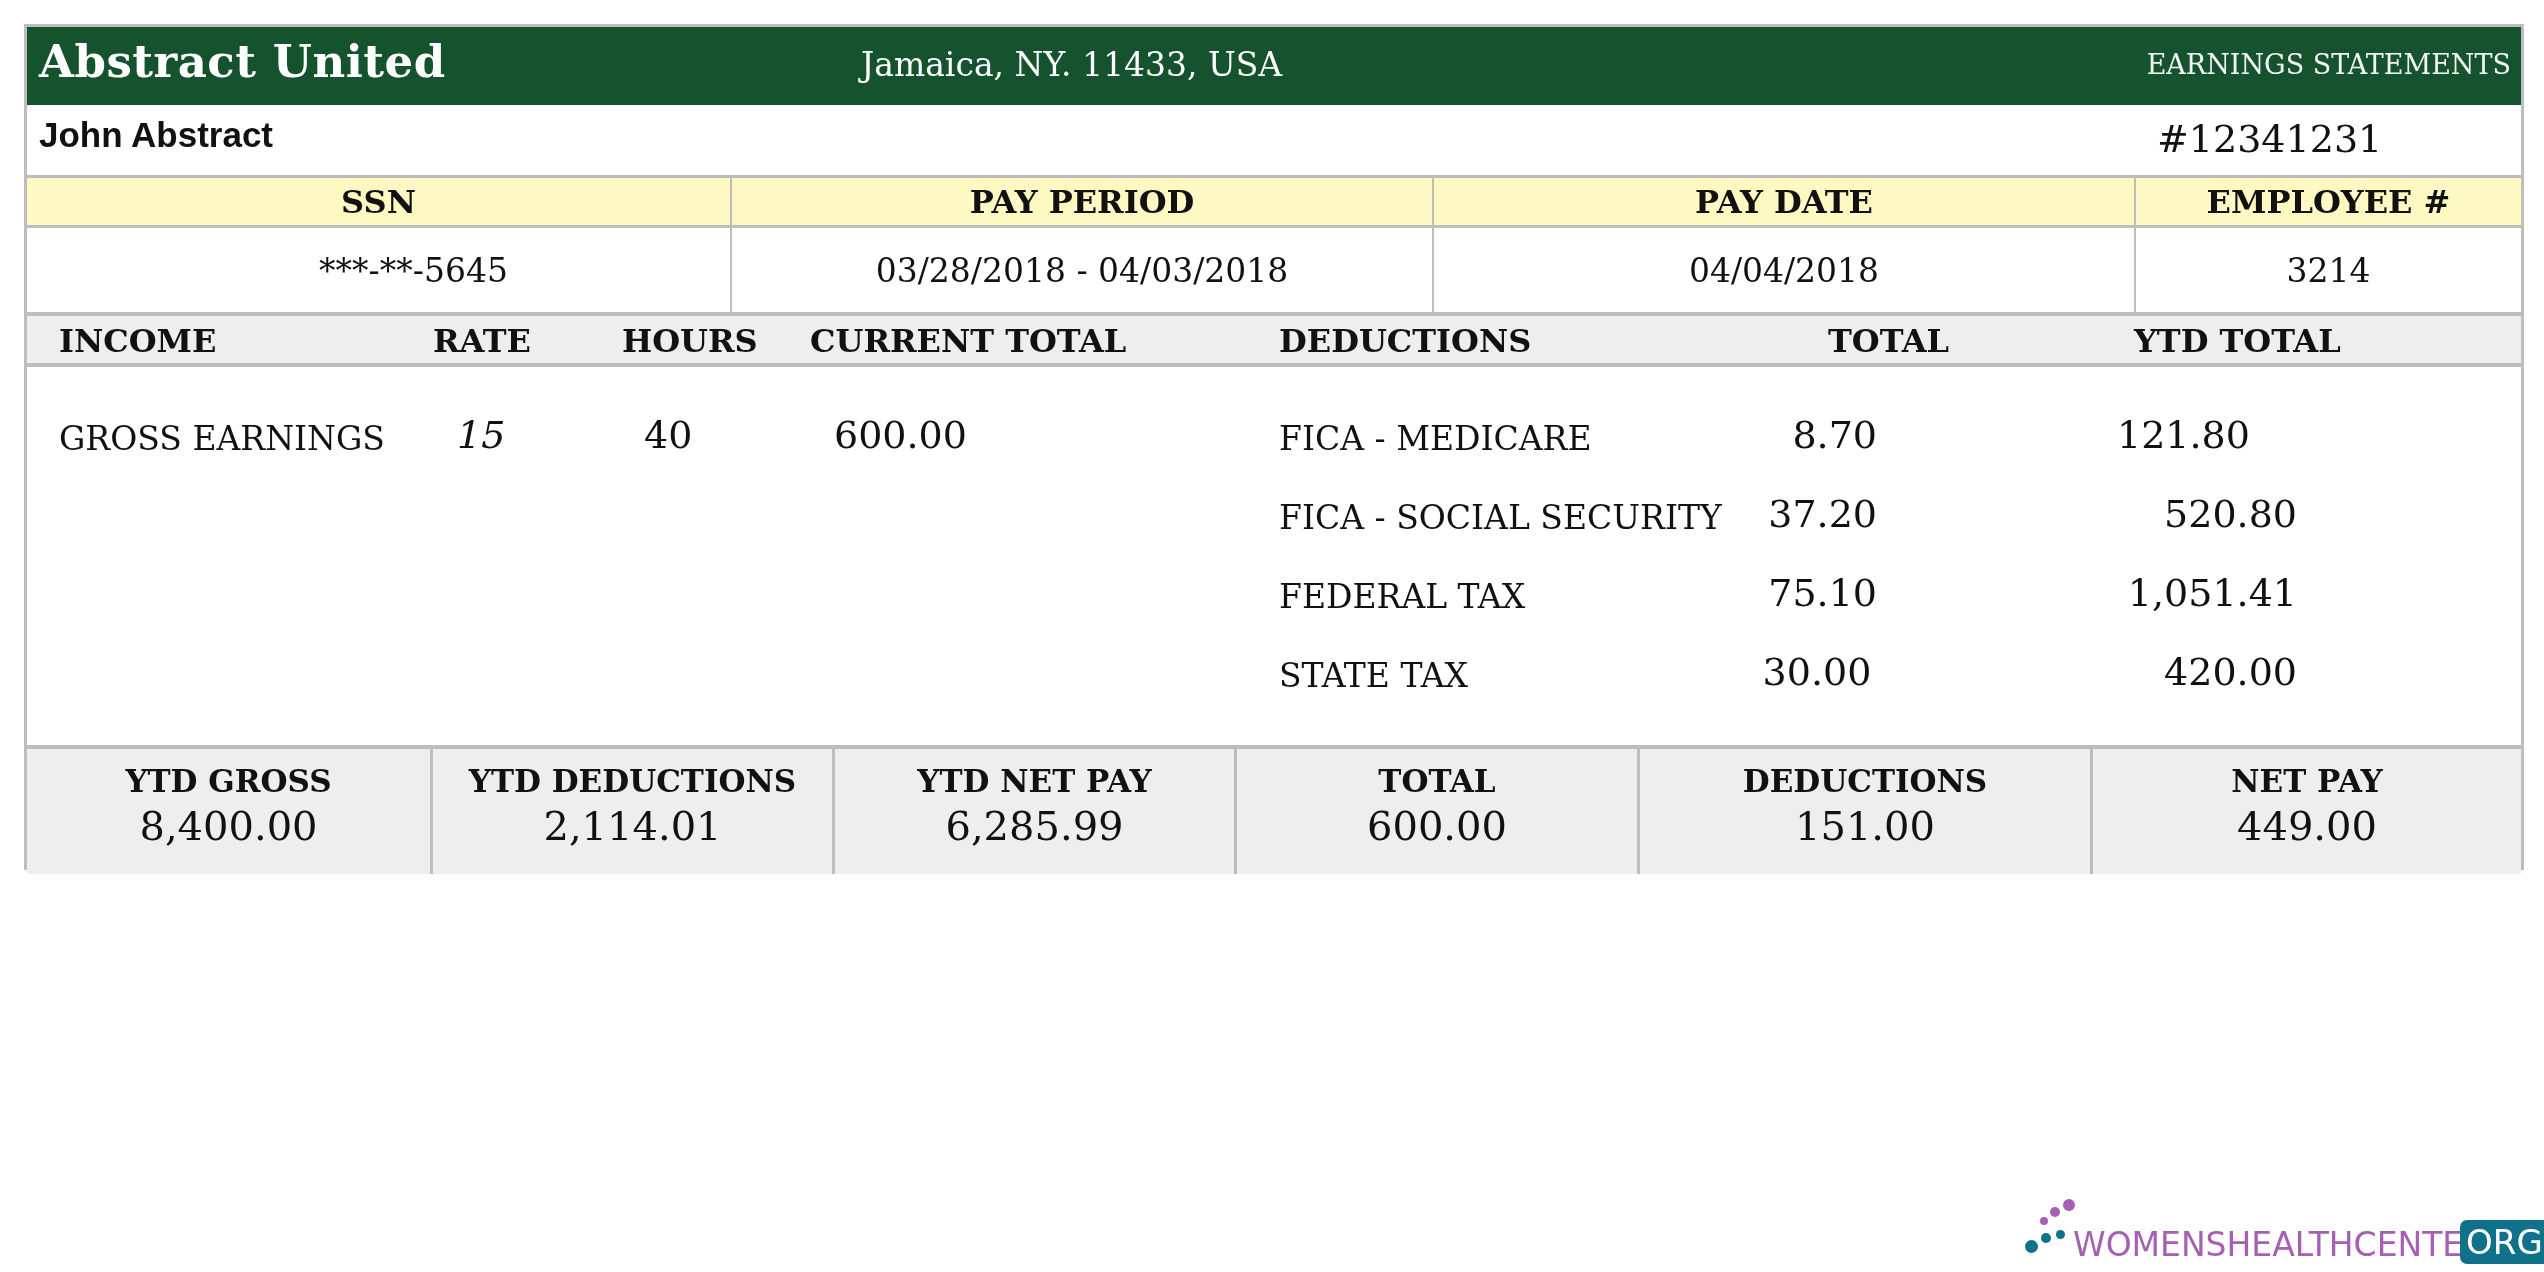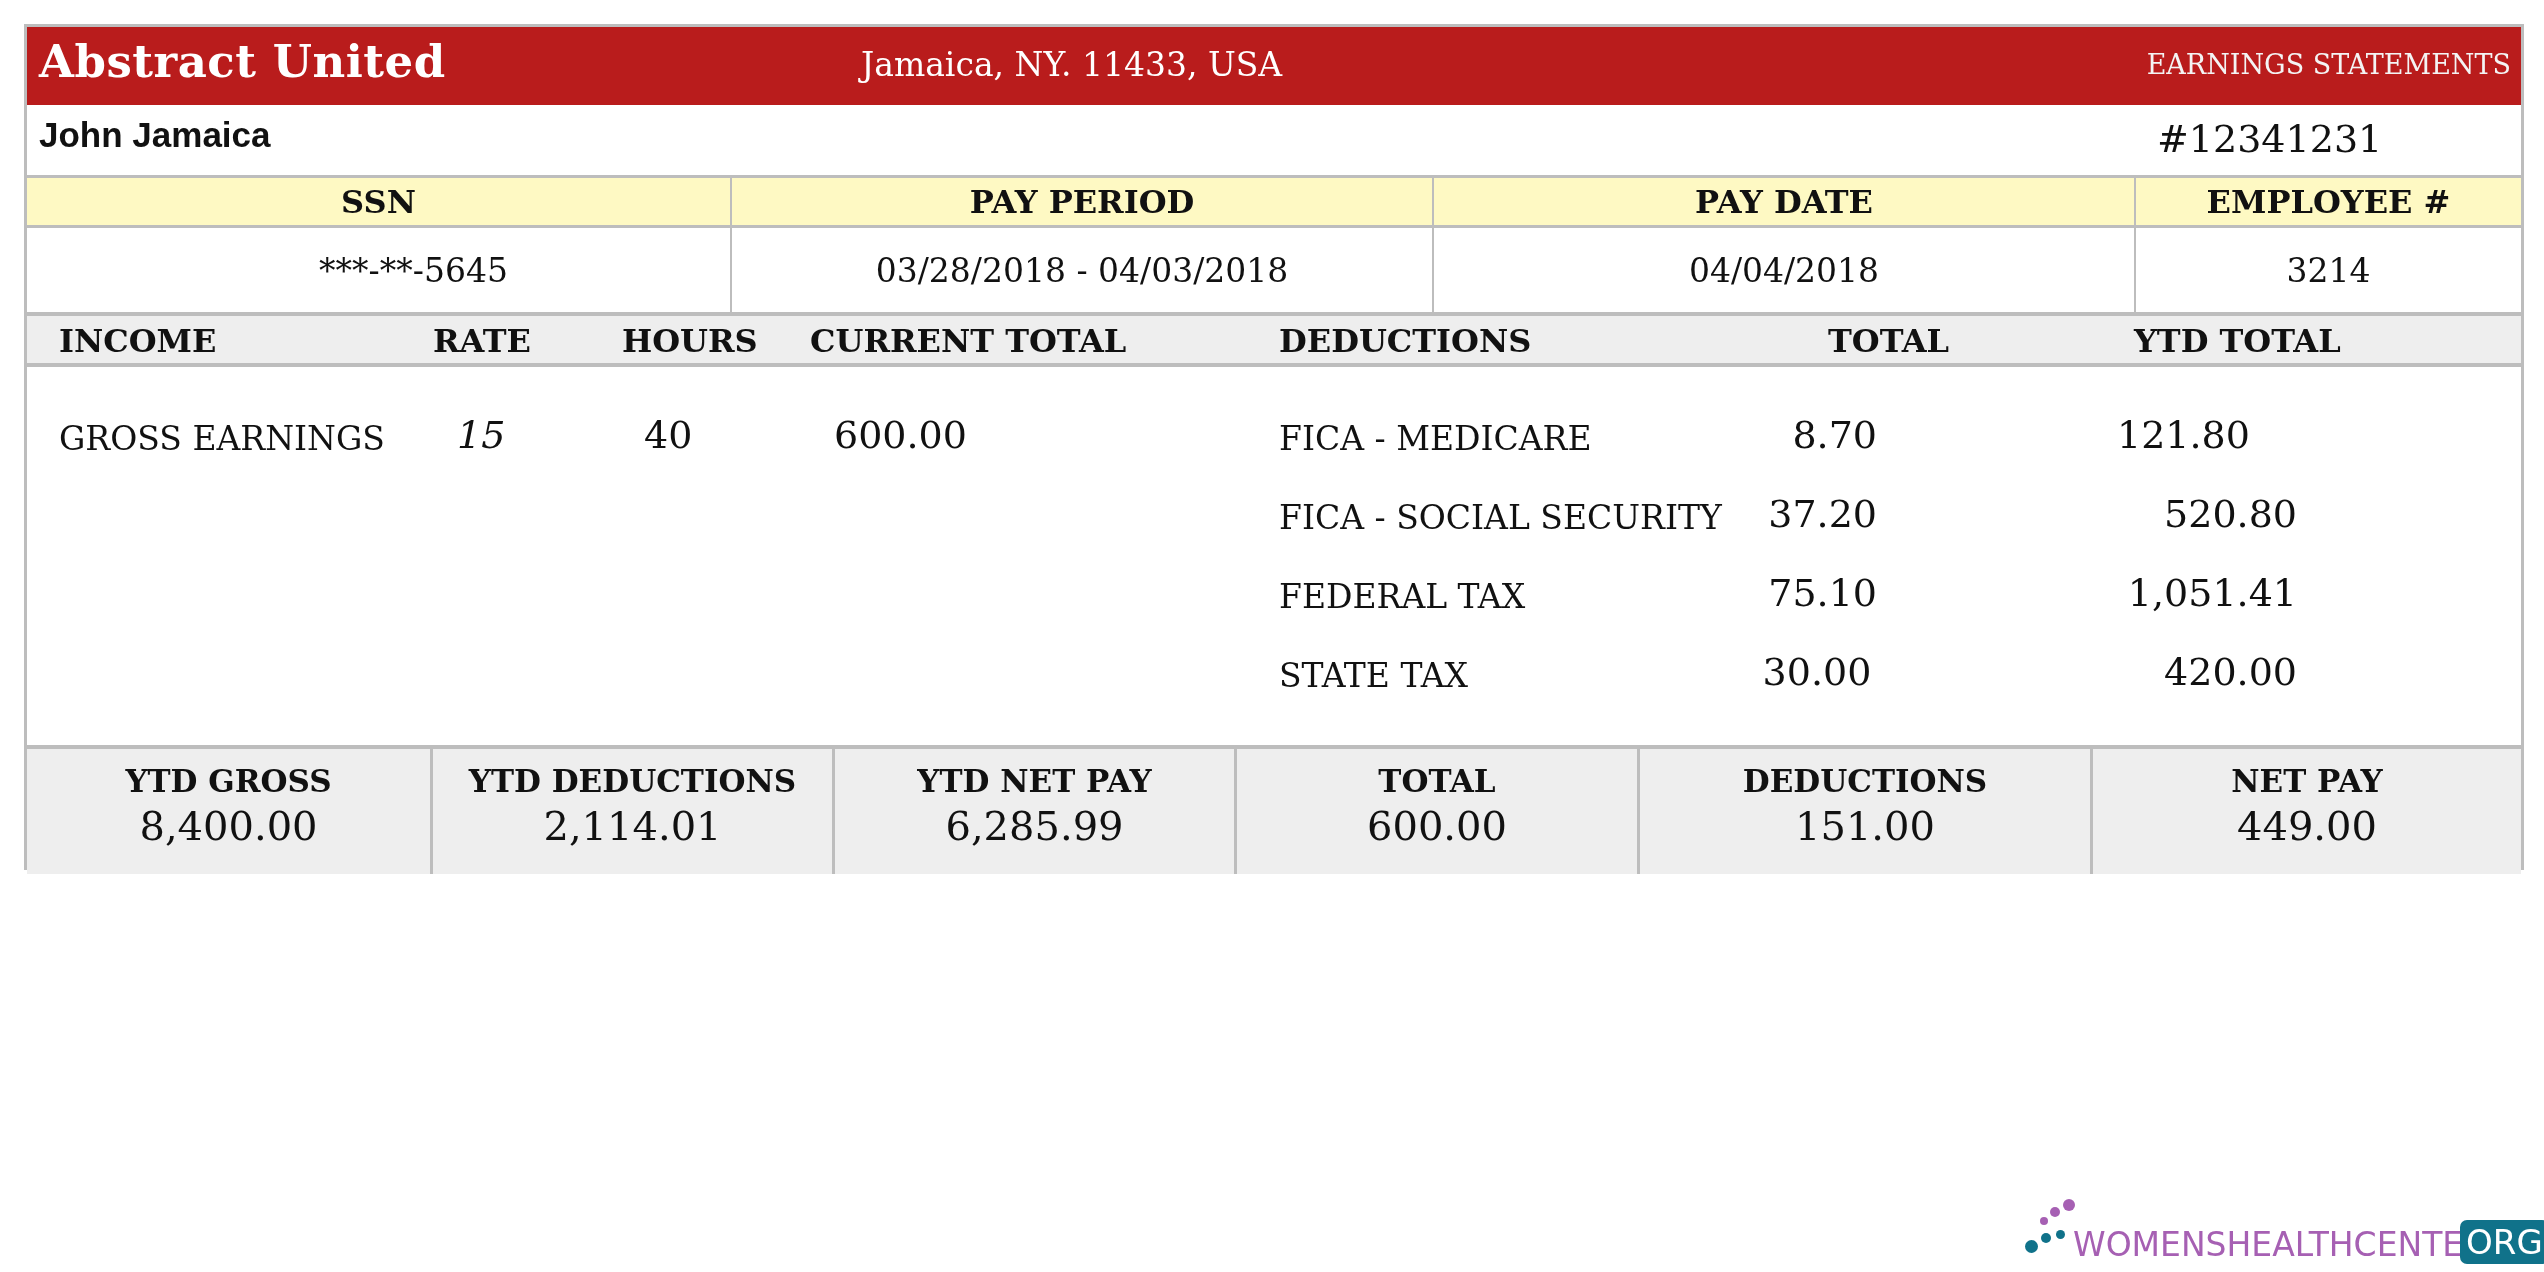--- a/index.html
+++ b/index.html
@@ -9,7 +9,7 @@
             border: 3px solid #bdbdbd; box-sizing: border-box; }
     .abs { position: absolute; }
     .band { position: absolute; left: 0; right: 0; }
-    .hdr { top: 0; height: 78px; background: #b91c1c; }
+    .hdr { top: 0; height: 78px; background: #14532d; }
     .company { left: 12px; top: 8px; font-size: 45px; font-weight: bold; color: #ffffff; letter-spacing: 0.5px; }
     .address { left: 834px; top: 18px; font-size: 33px; color: #ffffff; }
     .doc-title { right: 10px; top: 22px; font-size: 27px; color: #f4f4f4; }

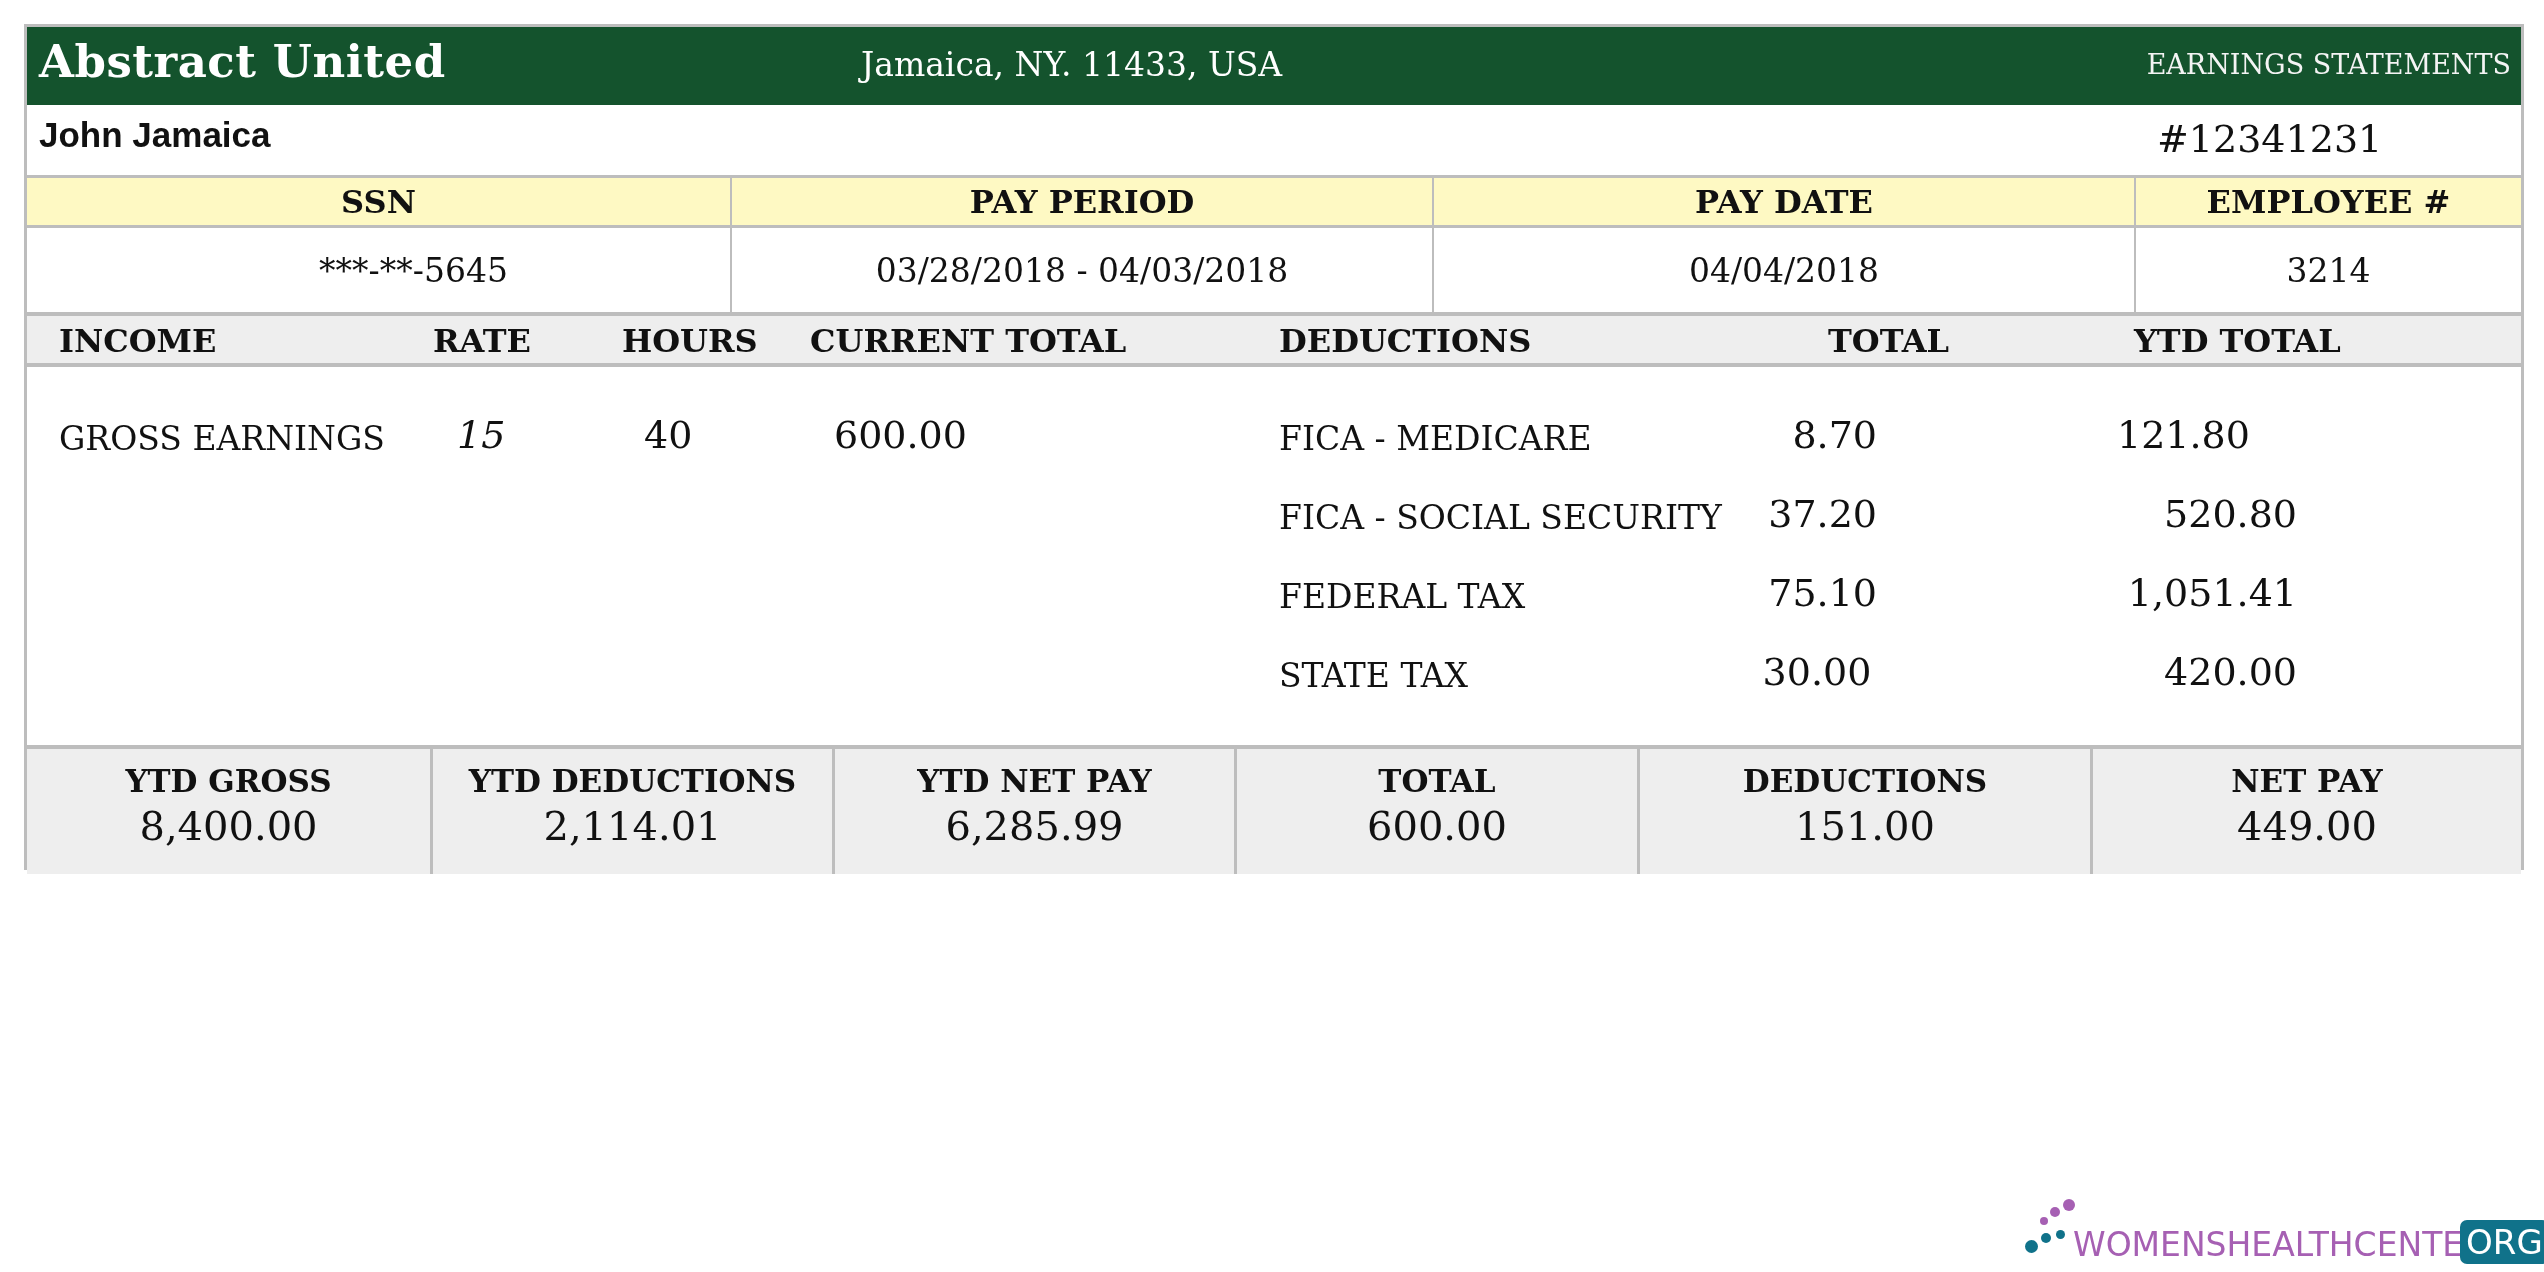--- a/index.html
+++ b/index.html
@@ -58,7 +58,7 @@
   </div>
 
   <div class="band name-row">
-    <span class="abs emp-name">John Jamaica</span>
+    <span class="abs emp-name">John Abstract</span>
     <span class="abs stmt-num">#12341231</span>
   </div>
 

